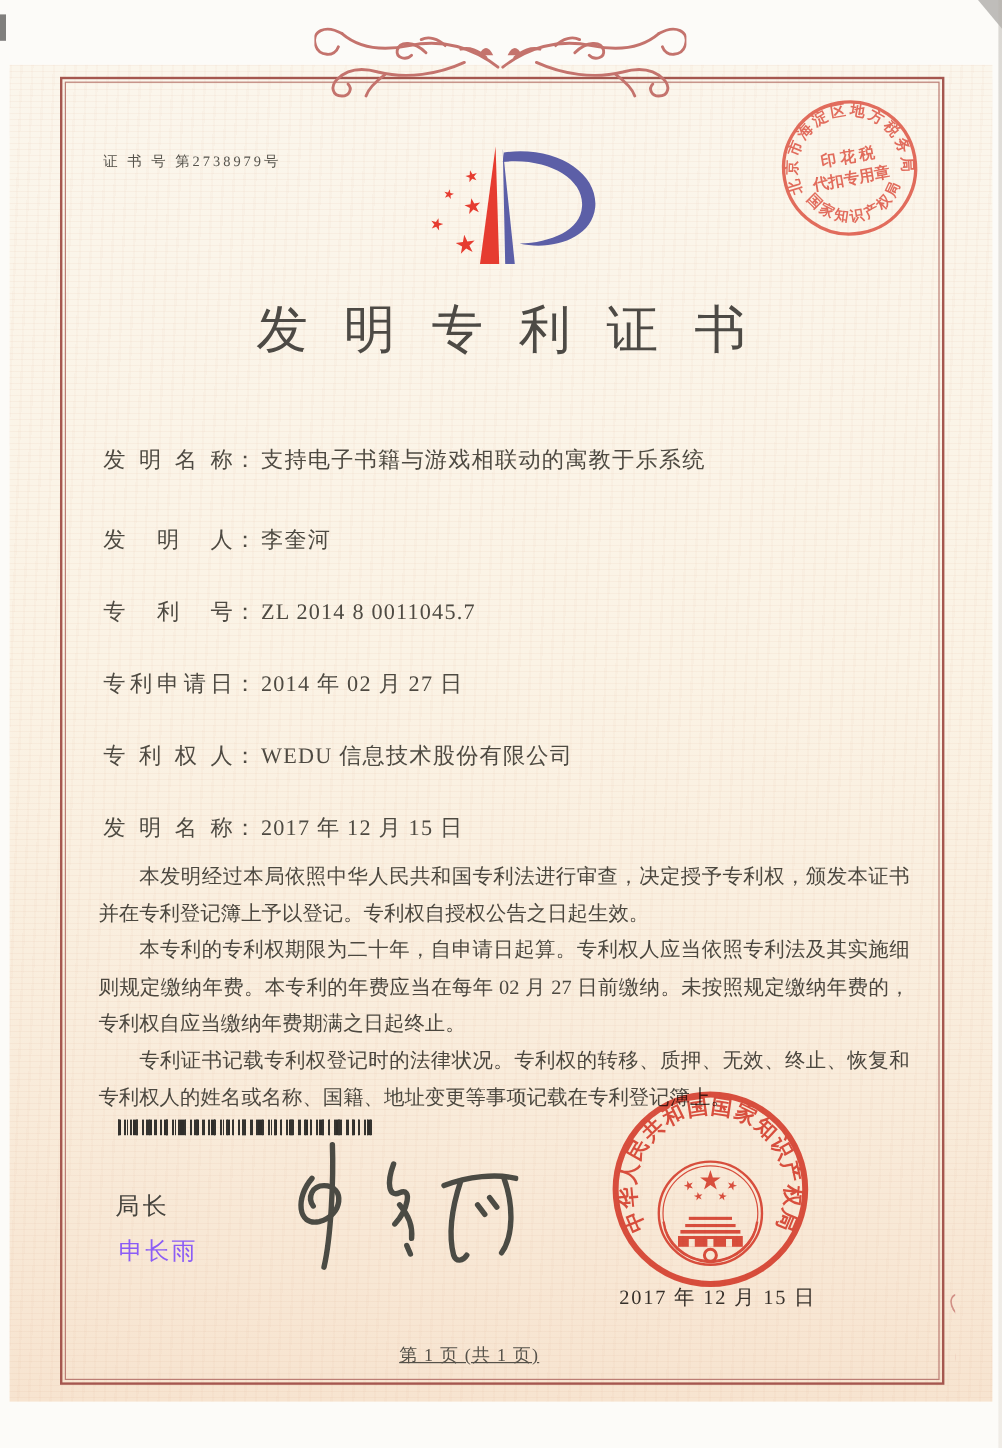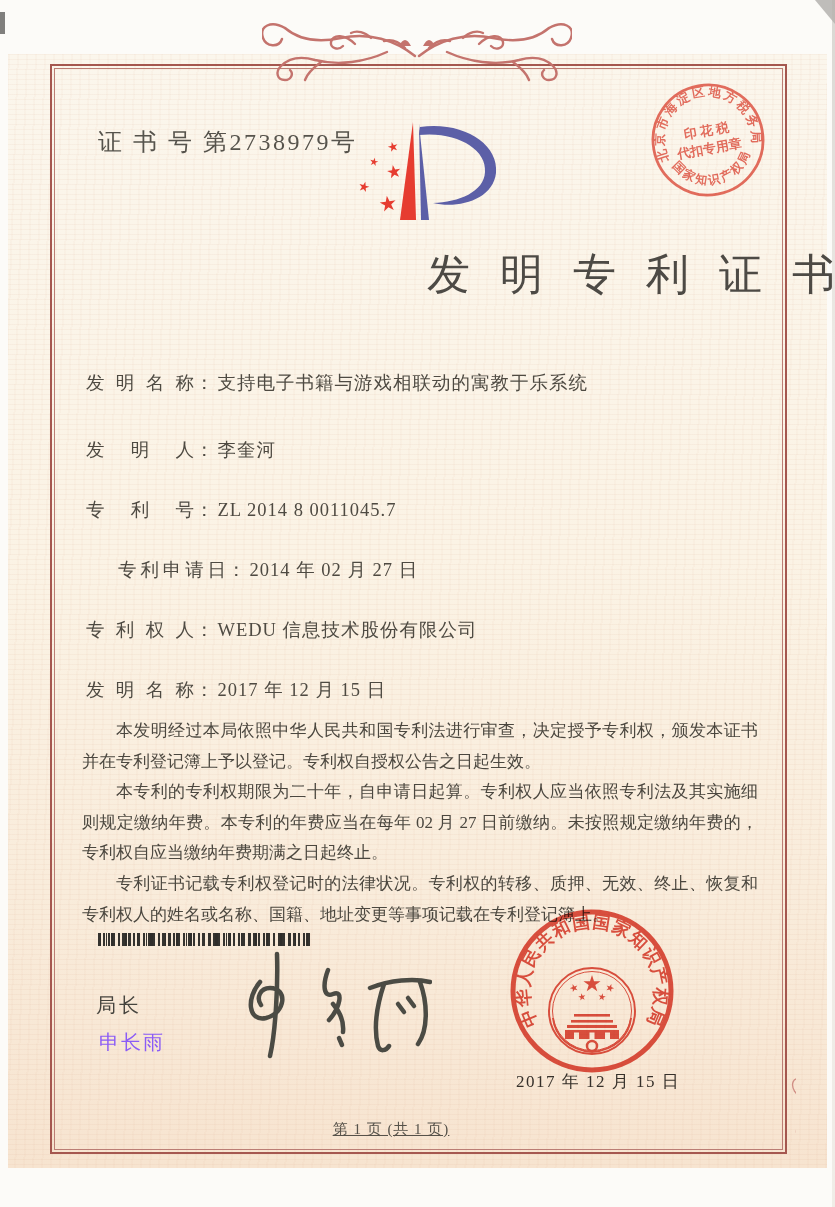--- a/index.html
+++ b/index.html
@@ -31,7 +31,7 @@
   .ornament{position:absolute; left:262px; top:16px; width:310px; height:78px; z-index:3;}
   .ornament-corner{position:absolute; left:748px; top:1068px; width:48px; height:100px; z-index:3; opacity:.75;}
   .cert-number{
-    position:absolute; left:98px; top:126px; font-size:24px; letter-spacing:2.5px; color:#56534c; z-index:3;
+    position:absolute; left:86px; top:126px; font-size:12px; letter-spacing:2.5px; color:#56534c; z-index:3;
   }
   .logo{position:absolute; left:330px; top:106px; width:170px; height:135px; z-index:3;}
   .tax-stamp{

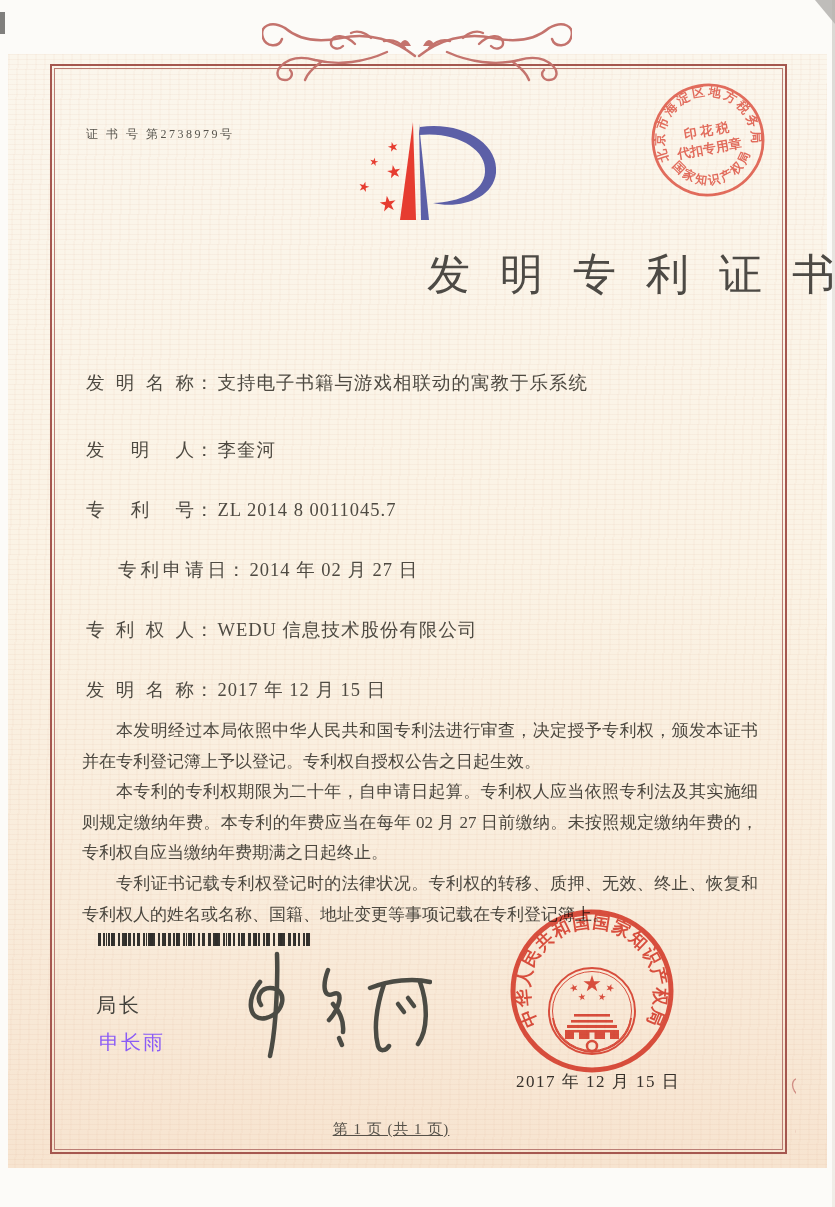--- a/index.html
+++ b/index.html
@@ -39,7 +39,7 @@
     transform:rotate(-10deg); mix-blend-mode:multiply; opacity:.85;
   }
   .title{
-    position:absolute; left:0; right:0; top:246px; text-align:right; z-index:3;
+    position:absolute; left:0; right:0; top:246px; text-align:center; z-index:3;
     font-size:43px; color:#4d4a45; font-weight:500;
   }
   .title span{letter-spacing:30px; margin-right:-30px;}

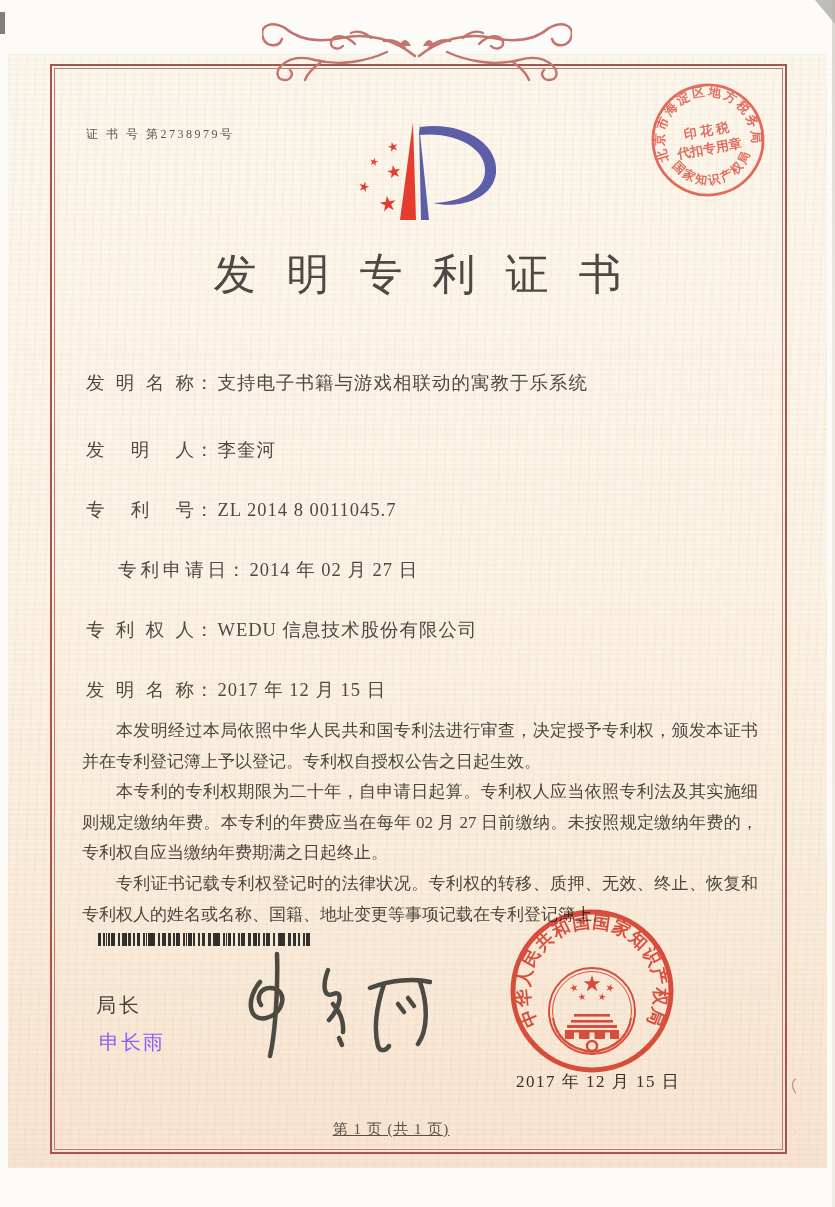--- a/index.html
+++ b/index.html
@@ -45,7 +45,7 @@
   .title span{letter-spacing:30px; margin-right:-30px;}
   .fields{position:absolute; left:86px; top:370px; width:660px; z-index:3; font-size:18.5px; color:#4e4a42;}
   .field-row{position:absolute; left:0; white-space:nowrap;}
-  .f1{top:0;} .f2{top:67px;} .f3{top:127px;} .f4{top:187px;margin-left:32px;} .f5{top:247px;} .f6{top:307px;}
+  .f1{top:0;} .f2{top:67px;} .f3{top:127px;} .f4{top:187px;} .f5{top:247px;} .f6{top:307px;}
   .flabel{display:inline-block; width:108px; text-align:justify; text-align-last:justify; vertical-align:bottom;}
   .fcolon{display:inline-block; margin:0 4px 0 1px;}
   .fvalue{letter-spacing:1px;}

